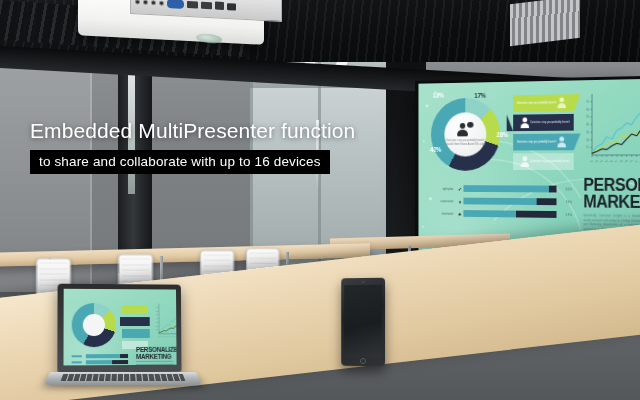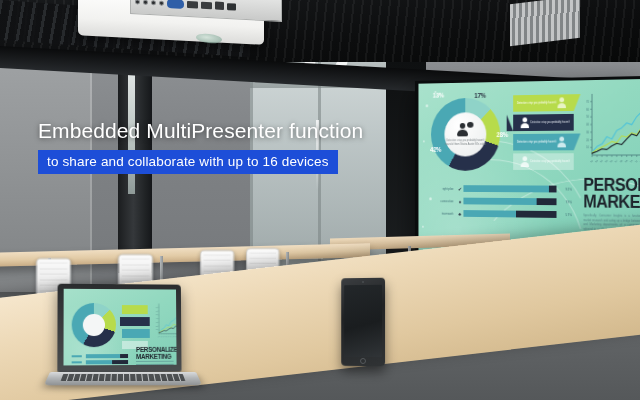--- a/index.html
+++ b/index.html
@@ -354,7 +354,7 @@
   }
 
   
-  .overlay { position:absolute; left:38px; top:118px; }
+  .overlay { position:absolute; left:30px; top:118px; }
   .headline {
     font-size:21px; color:#ffffff; font-weight:normal;
     letter-spacing:.1px; line-height:1.2;

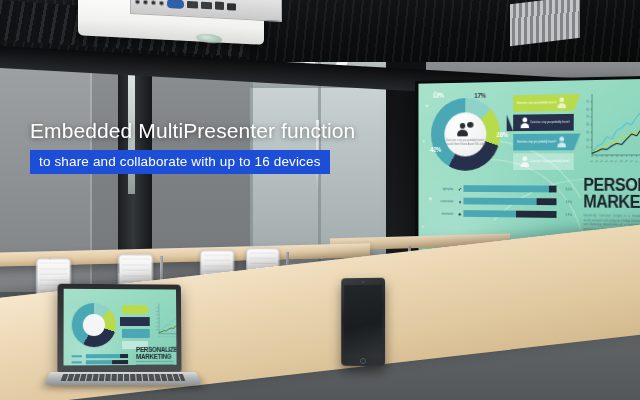--- a/index.html
+++ b/index.html
@@ -713,7 +713,7 @@
   <div class="overlay">
     <div class="headline">Embedded MultiPresenter function</div>
     <div class="subline-wrap">
-      <span class="subline" style="background: #1d4ed8; color: rgb(255, 255, 255);">to share and collaborate with up to 16 devices</span>
+      <span class="subline" style="background: #000000; color: rgb(255, 255, 255);">to share and collaborate with up to 16 devices</span>
     </div>
   </div>
 

